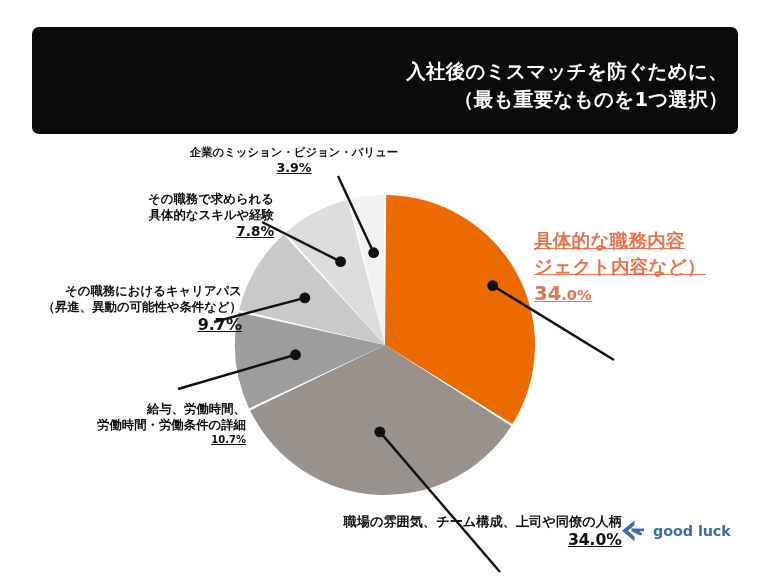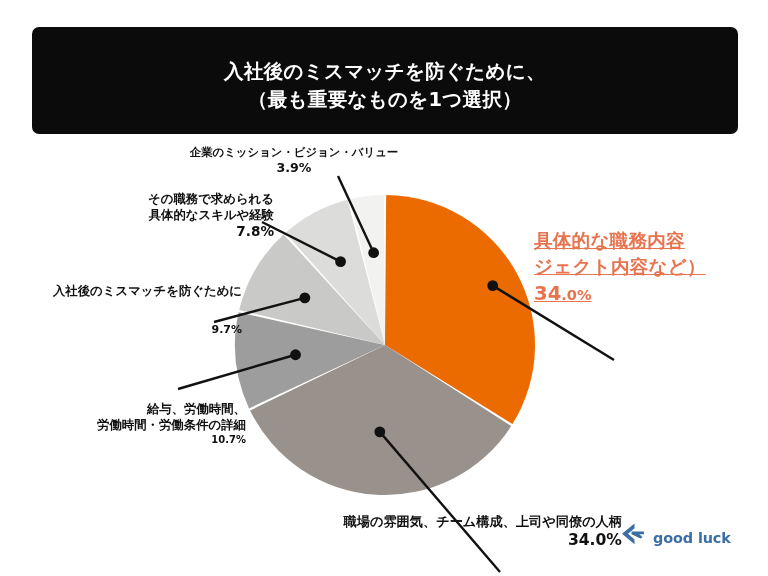--- a/index.html
+++ b/index.html
@@ -14,7 +14,7 @@
   .title-banner{
     position:absolute;left:32px;top:27px;width:706px;height:107px;
     background:#0b0b0b;border-radius:7px;
-    display:flex;flex-direction:column;align-items:center;justify-content:center;
+    display:flex;flex-direction:column;align-items:flex-end;justify-content:center;
     box-sizing:border-box;padding:18px 10px 8px;
   }
   .title-line{

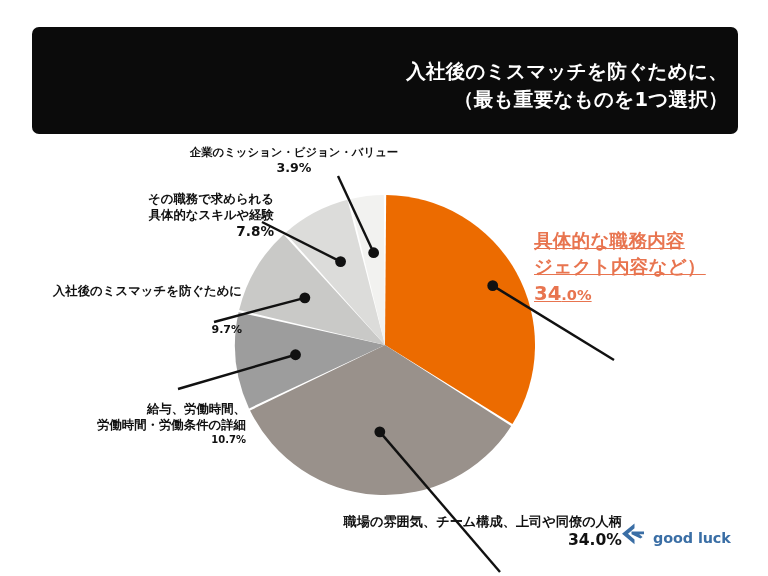--- a/index.html
+++ b/index.html
@@ -29,7 +29,7 @@
   
   .callout{position:absolute;color:#111111;font-weight:700;}
   .callout .ln{white-space:nowrap;line-height:1.30;}
-  .callout .pct{line-height:1.30;font-weight:700;}
+  .callout .pct{line-height:1.30;font-weight:700;text-decoration:underline;}
 
   .c-mvv{left:185px;top:145px;font-size:11.4px;text-align:center;width:218px;}
   .c-mvv .pct{font-size:12.6px;}

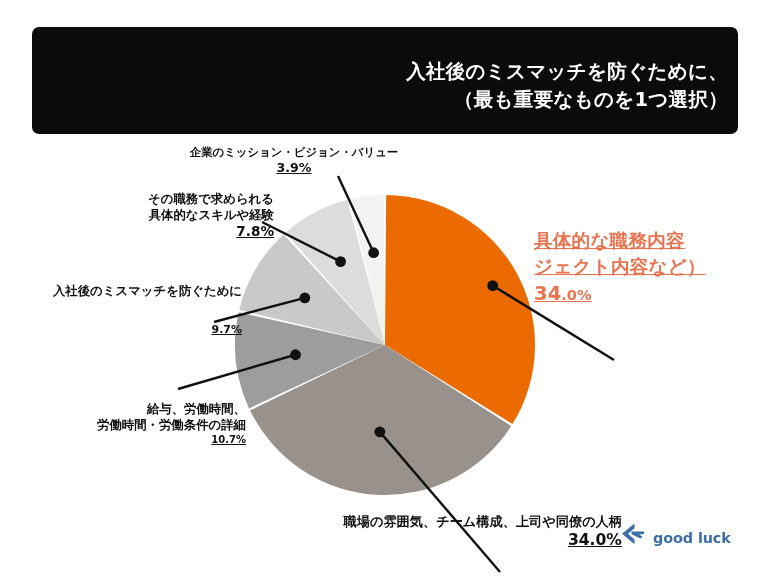--- a/index.html
+++ b/index.html
@@ -116,7 +116,7 @@
   </div>
 
   <div class="callout c-career">
-    <div class="ln">入社後のミスマッチを防ぐために</div>
+    <div class="ln">その職務におけるキャリアパス</div>
     <div class="pct">9.7%</div>
   </div>
 

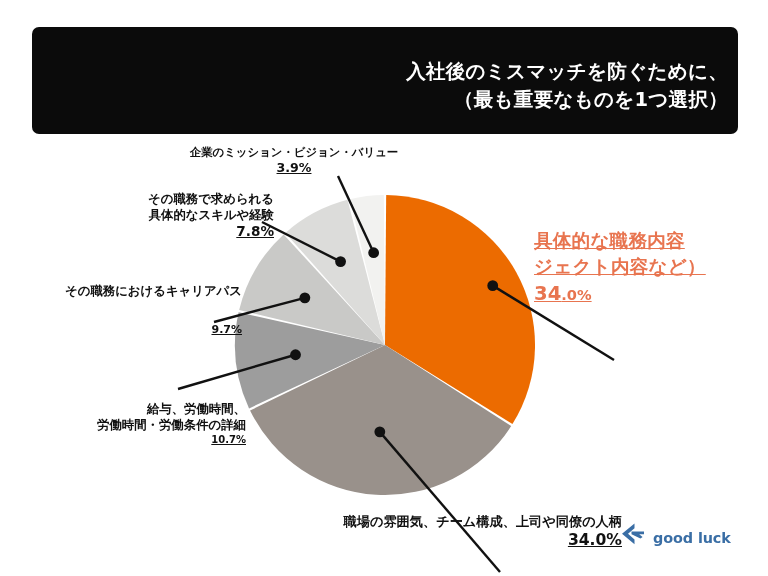--- a/index.html
+++ b/index.html
@@ -117,6 +117,7 @@
 
   <div class="callout c-career">
     <div class="ln">その職務におけるキャリアパス</div>
+    <div class="ln">（昇進、異動の可能性や条件など）</div>
     <div class="pct">9.7%</div>
   </div>
 

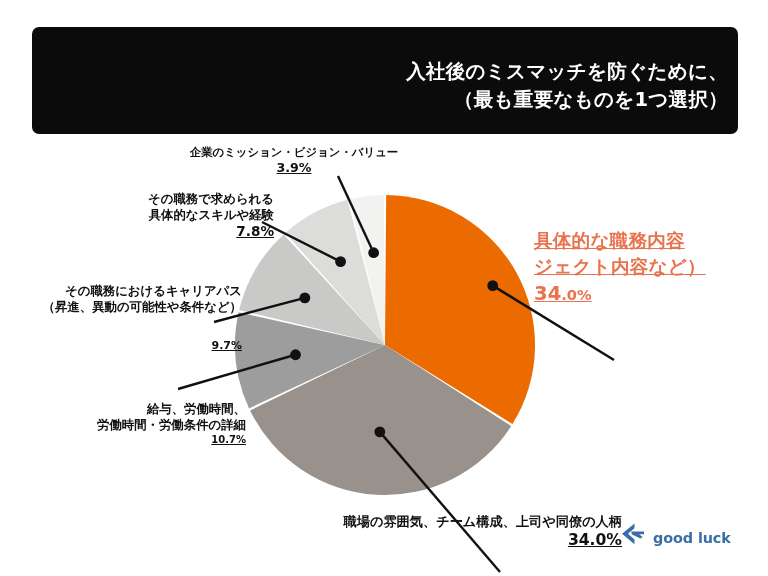--- a/index.html
+++ b/index.html
@@ -38,7 +38,7 @@
   .c-skill .pct{font-size:13.6px;}
 
   .c-career{left:16px;top:283px;font-size:12.4px;text-align:right;width:226px;}
-  .c-career .pct{font-size:11px;margin-top:24px;}
+  .c-career .pct{font-size:16px;}
 
   .c-salary{left:44px;top:401px;font-size:12.4px;text-align:right;width:202px;}
   .c-salary .pct{font-size:10px;}

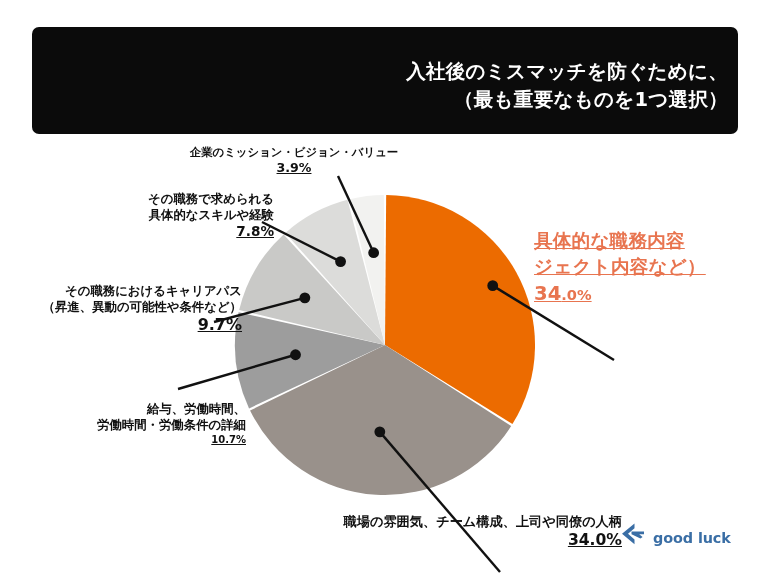--- a/index.html
+++ b/index.html
@@ -59,7 +59,7 @@
   
   .logo{
     position:absolute;left:620px;top:516px;height:30px;
-    display:flex;align-items:flex-end;gap:7px;
+    display:flex;align-items:center;gap:7px;
   }
   .logo-mark{width:26px;height:24px;display:block;}
   .logo-text{

